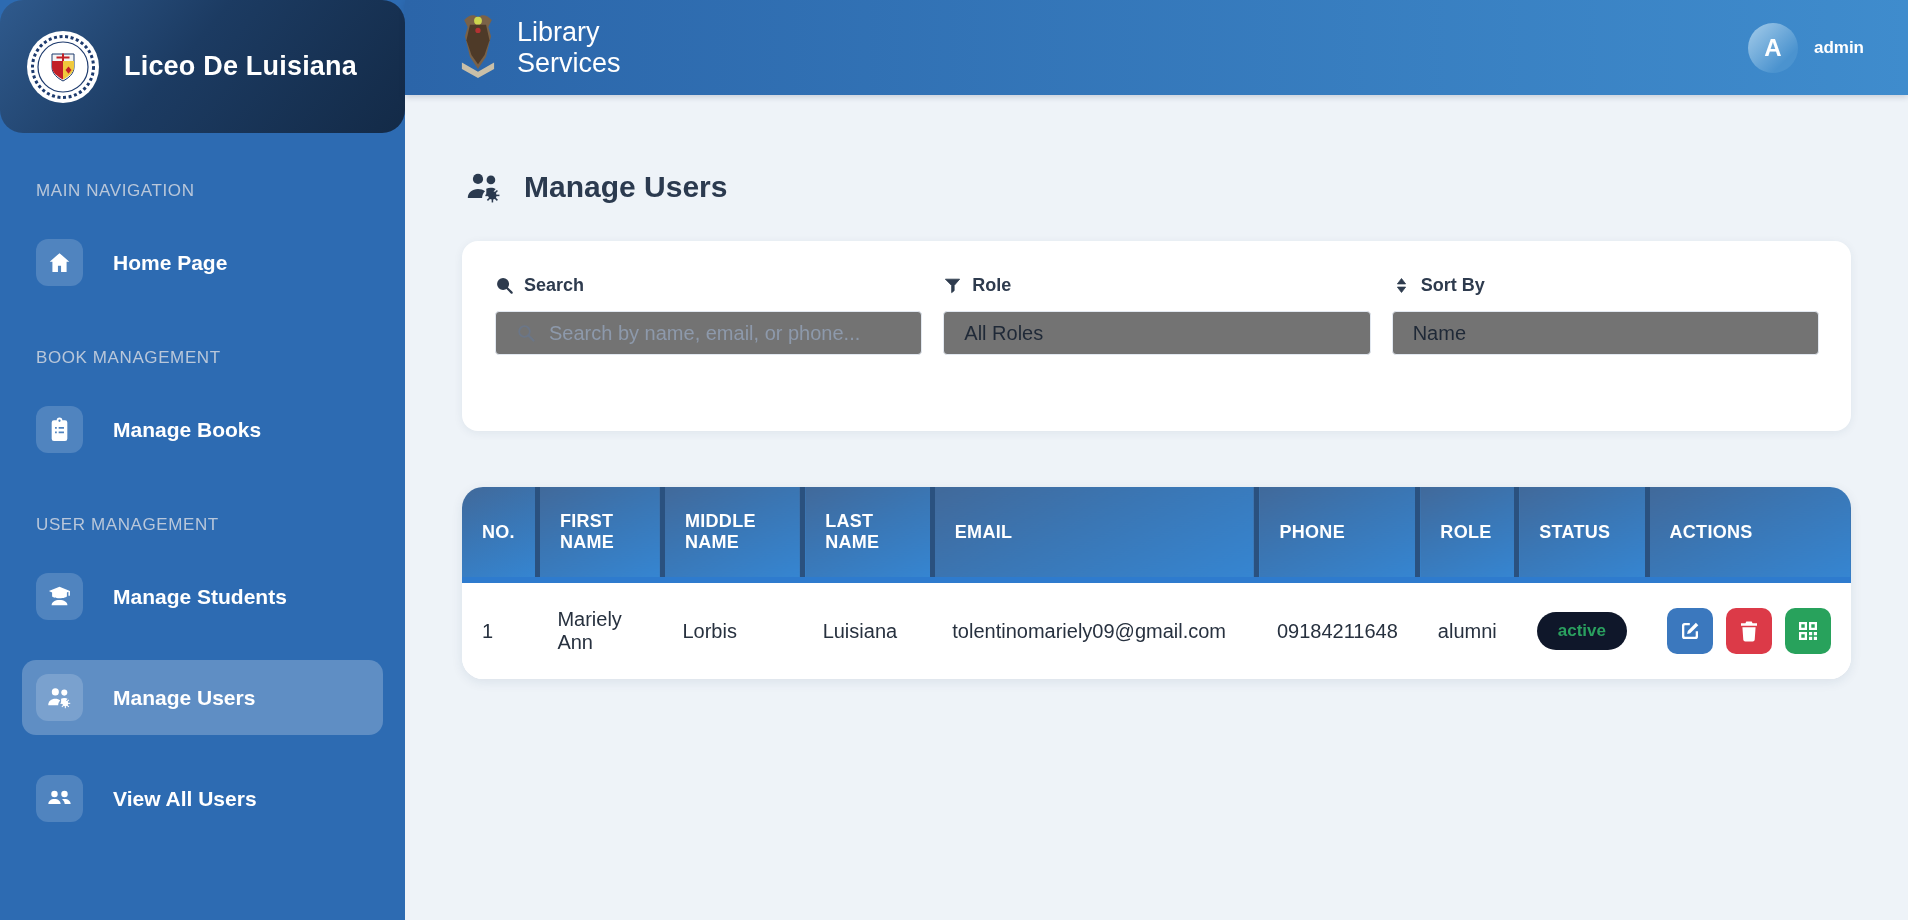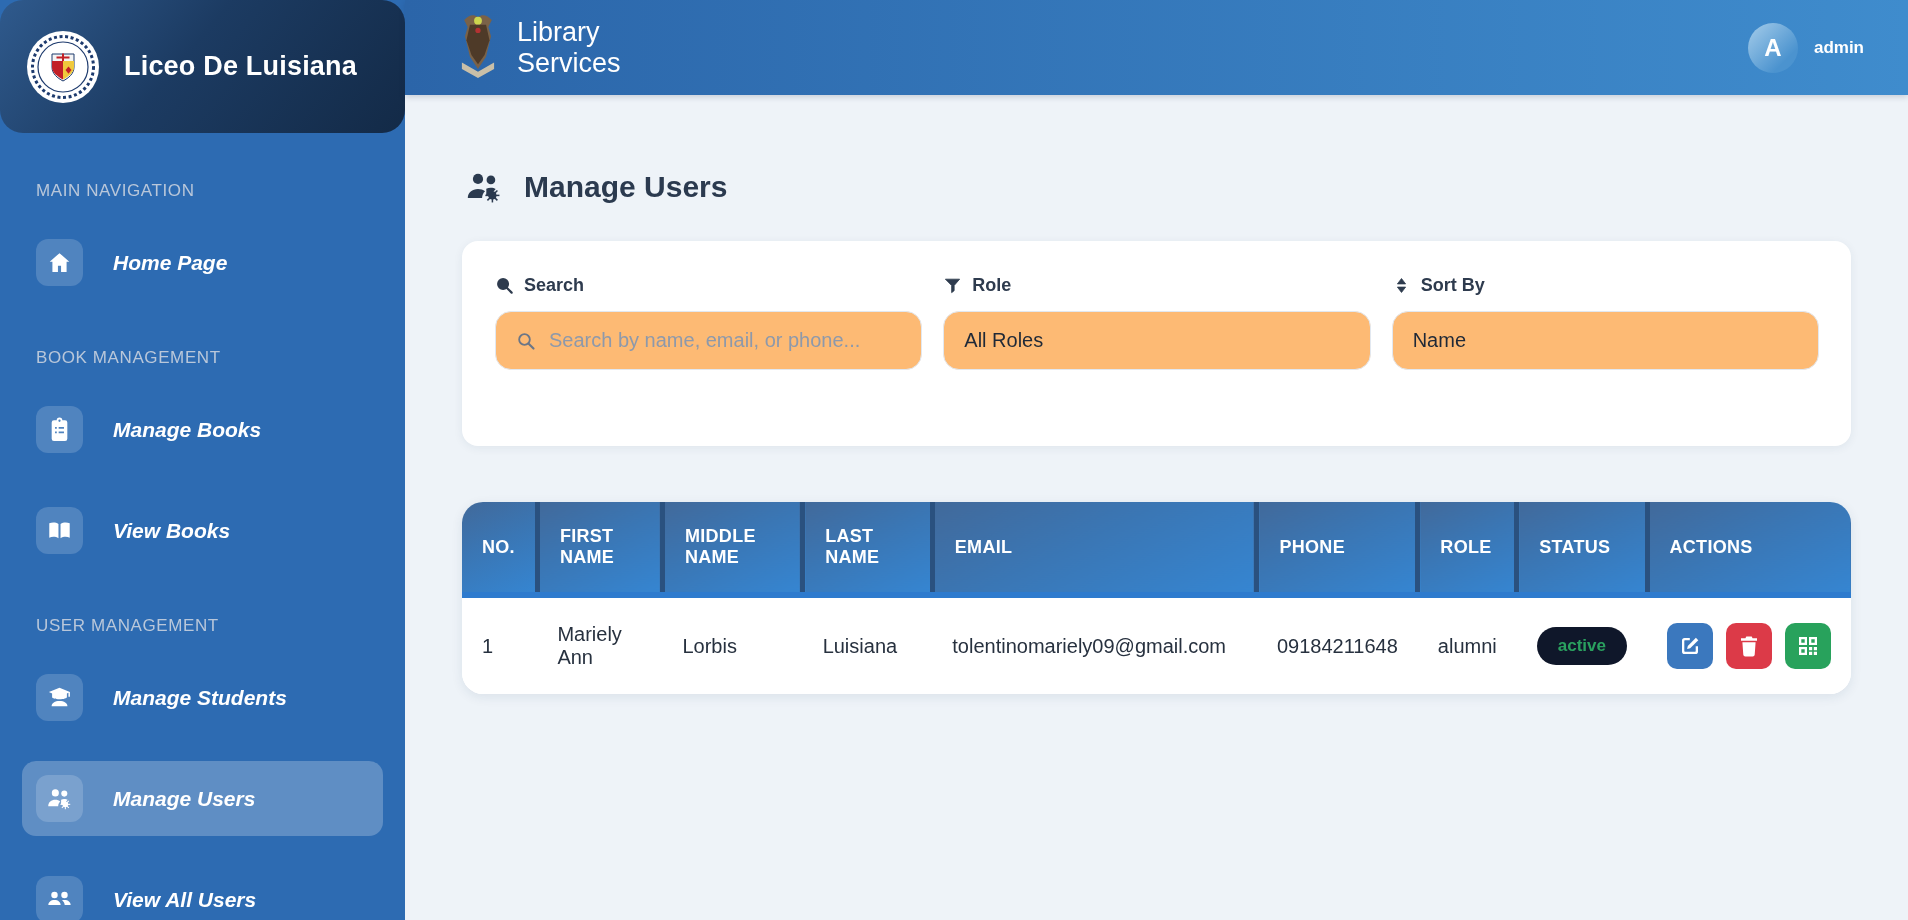--- a/index.html
+++ b/index.html
@@ -21,7 +21,7 @@
   .chip { width:47px; height:47px; flex:0 0 47px; border-radius:12px; background:rgba(255,255,255,.17);
     display:grid; place-items:center; }
   .chip svg { width:25px; height:25px; fill:#fff; }
-  .nav-label { font-size:21px; font-weight:700;font-style:italic; }
+  .nav-label { font-size:21px; font-weight:700; }
 
   
   .main { flex:1; display:flex; flex-direction:column; height:920px; }

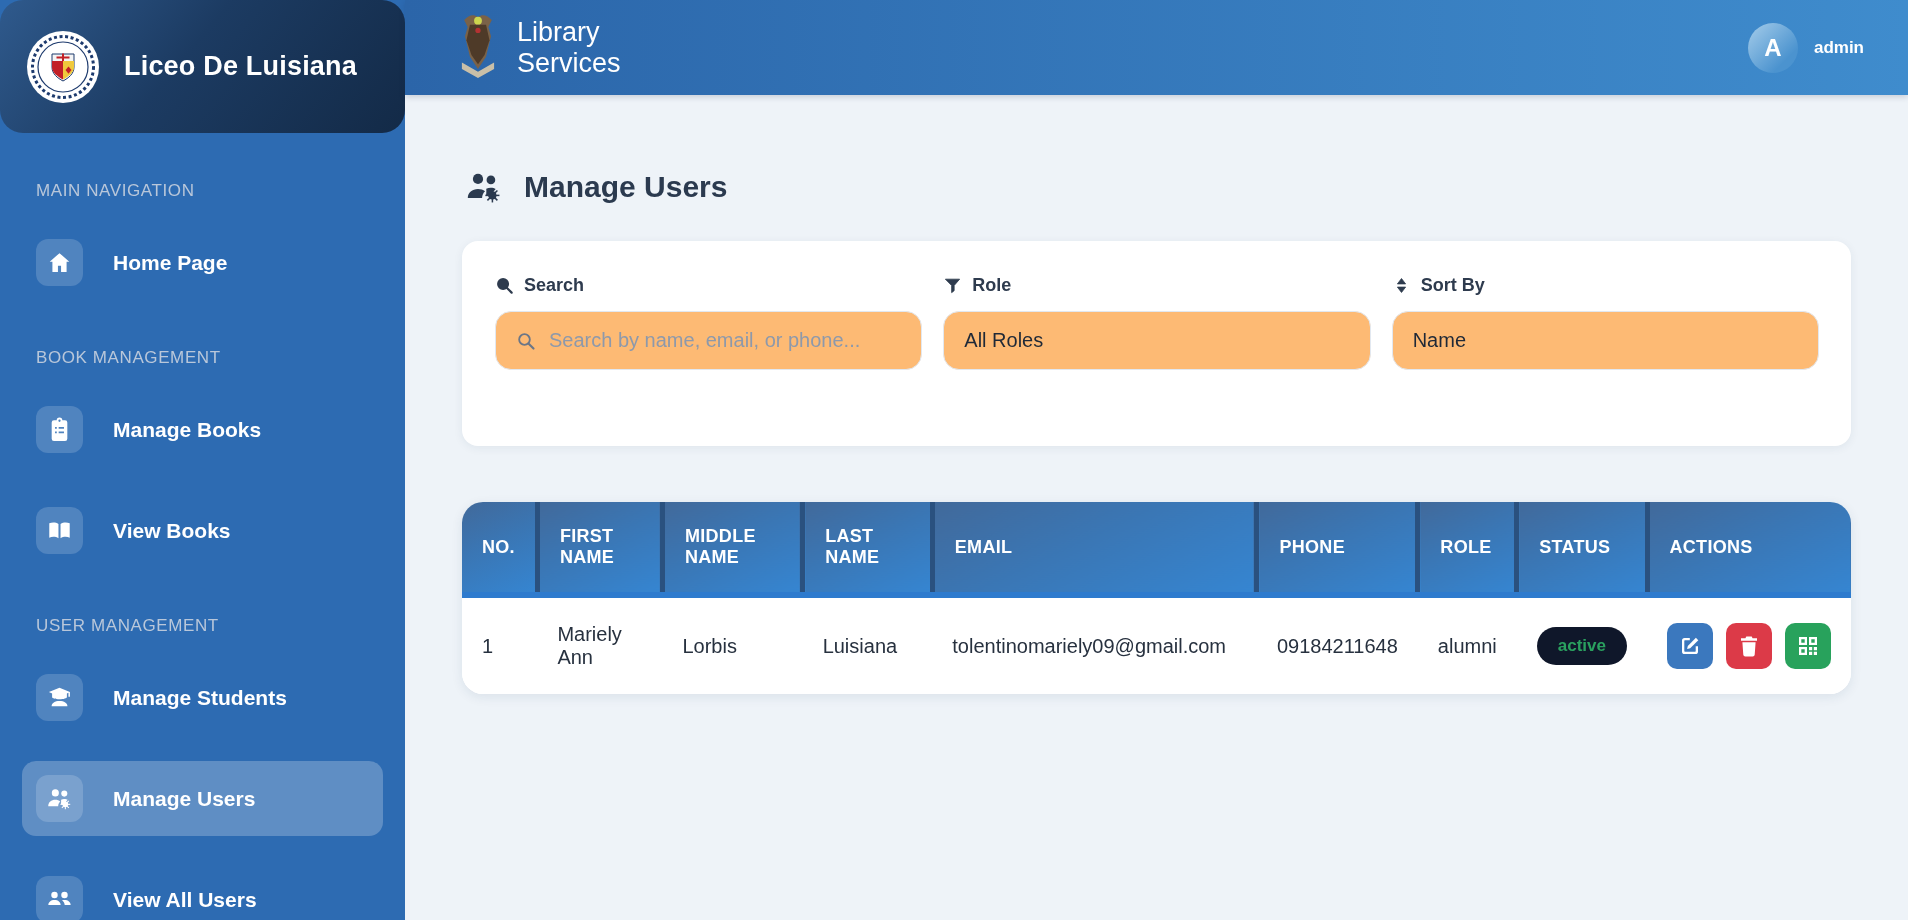--- a/index.html
+++ b/index.html
@@ -49,7 +49,7 @@
   .filter-label { display:flex; align-items:center; gap:10px; font-size:18px; font-weight:700;
     color:#2e3b4e; margin-bottom:15px; }
   .filter-label svg { width:19px; height:19px; fill:#2e3b4e; stroke:#2e3b4e; }
-  .field { height:59px; background:#fdba74; border:1px solid #e2e8f0; border-radius:16px;
+  .field { height:44px; background:#737373; border:1px solid #e2e8f0; border-radius:4px;
     display:flex; align-items:center; padding:0 20px; font-size:20px; color:#1f2937; }
   .field svg { width:20px; height:20px; stroke:#6b7687; fill:none; margin-right:13px; flex:0 0 20px; }
   .field input { border:none; outline:none; background:transparent; flex:1; font-size:20px;

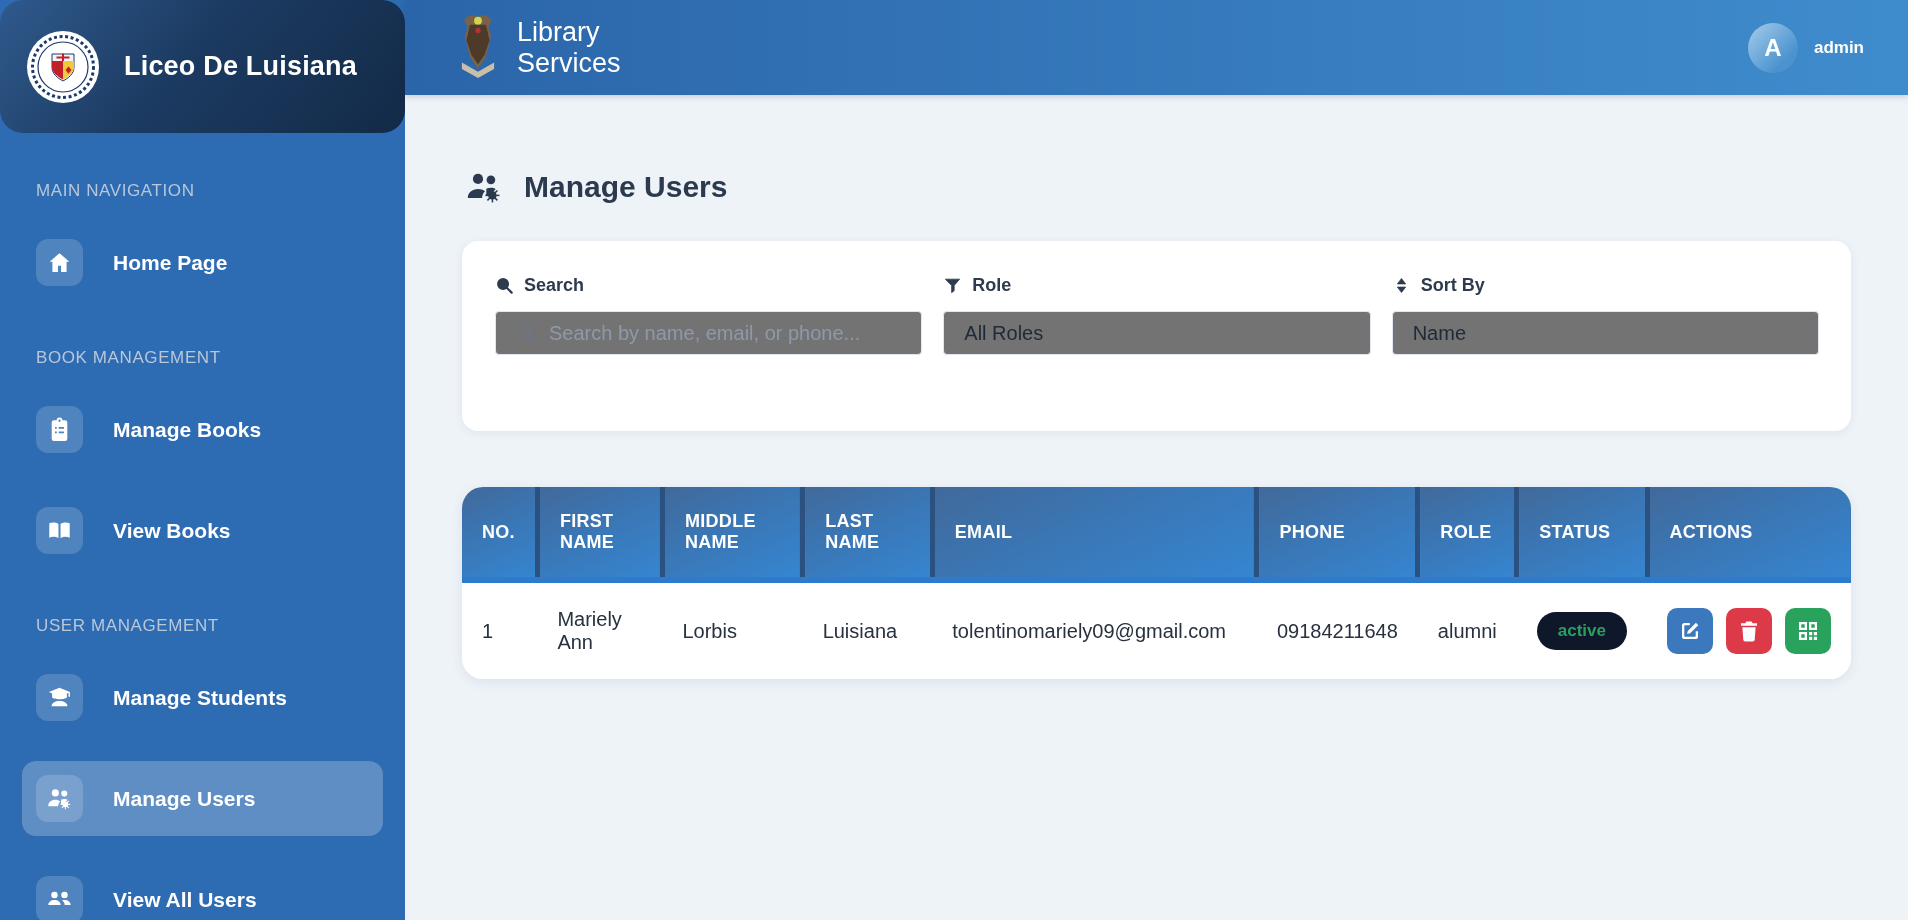--- a/index.html
+++ b/index.html
@@ -121,14 +121,6 @@
       <span class="nav-label">Manage Books</span>
     </a>
 
-    <a class="nav-item">
-      <span class="chip">
-        <svg viewBox="0 0 24 24">
-            <path d="M2.2 5.1C4.9 3.9 8.5 4 11 5.7v13.8C8.5 17.8 4.9 17.7 2.2 18.9zM21.8 5.1C19.1 3.9 15.5 4 13 5.7v13.8c2.5-1.7 6.1-1.8 8.8-.6z"></path>
-          </svg>
-      </span>
-      <span class="nav-label">View Books</span>
-    </a>
 
     <div class="section-label">USER MANAGEMENT</div>
 

